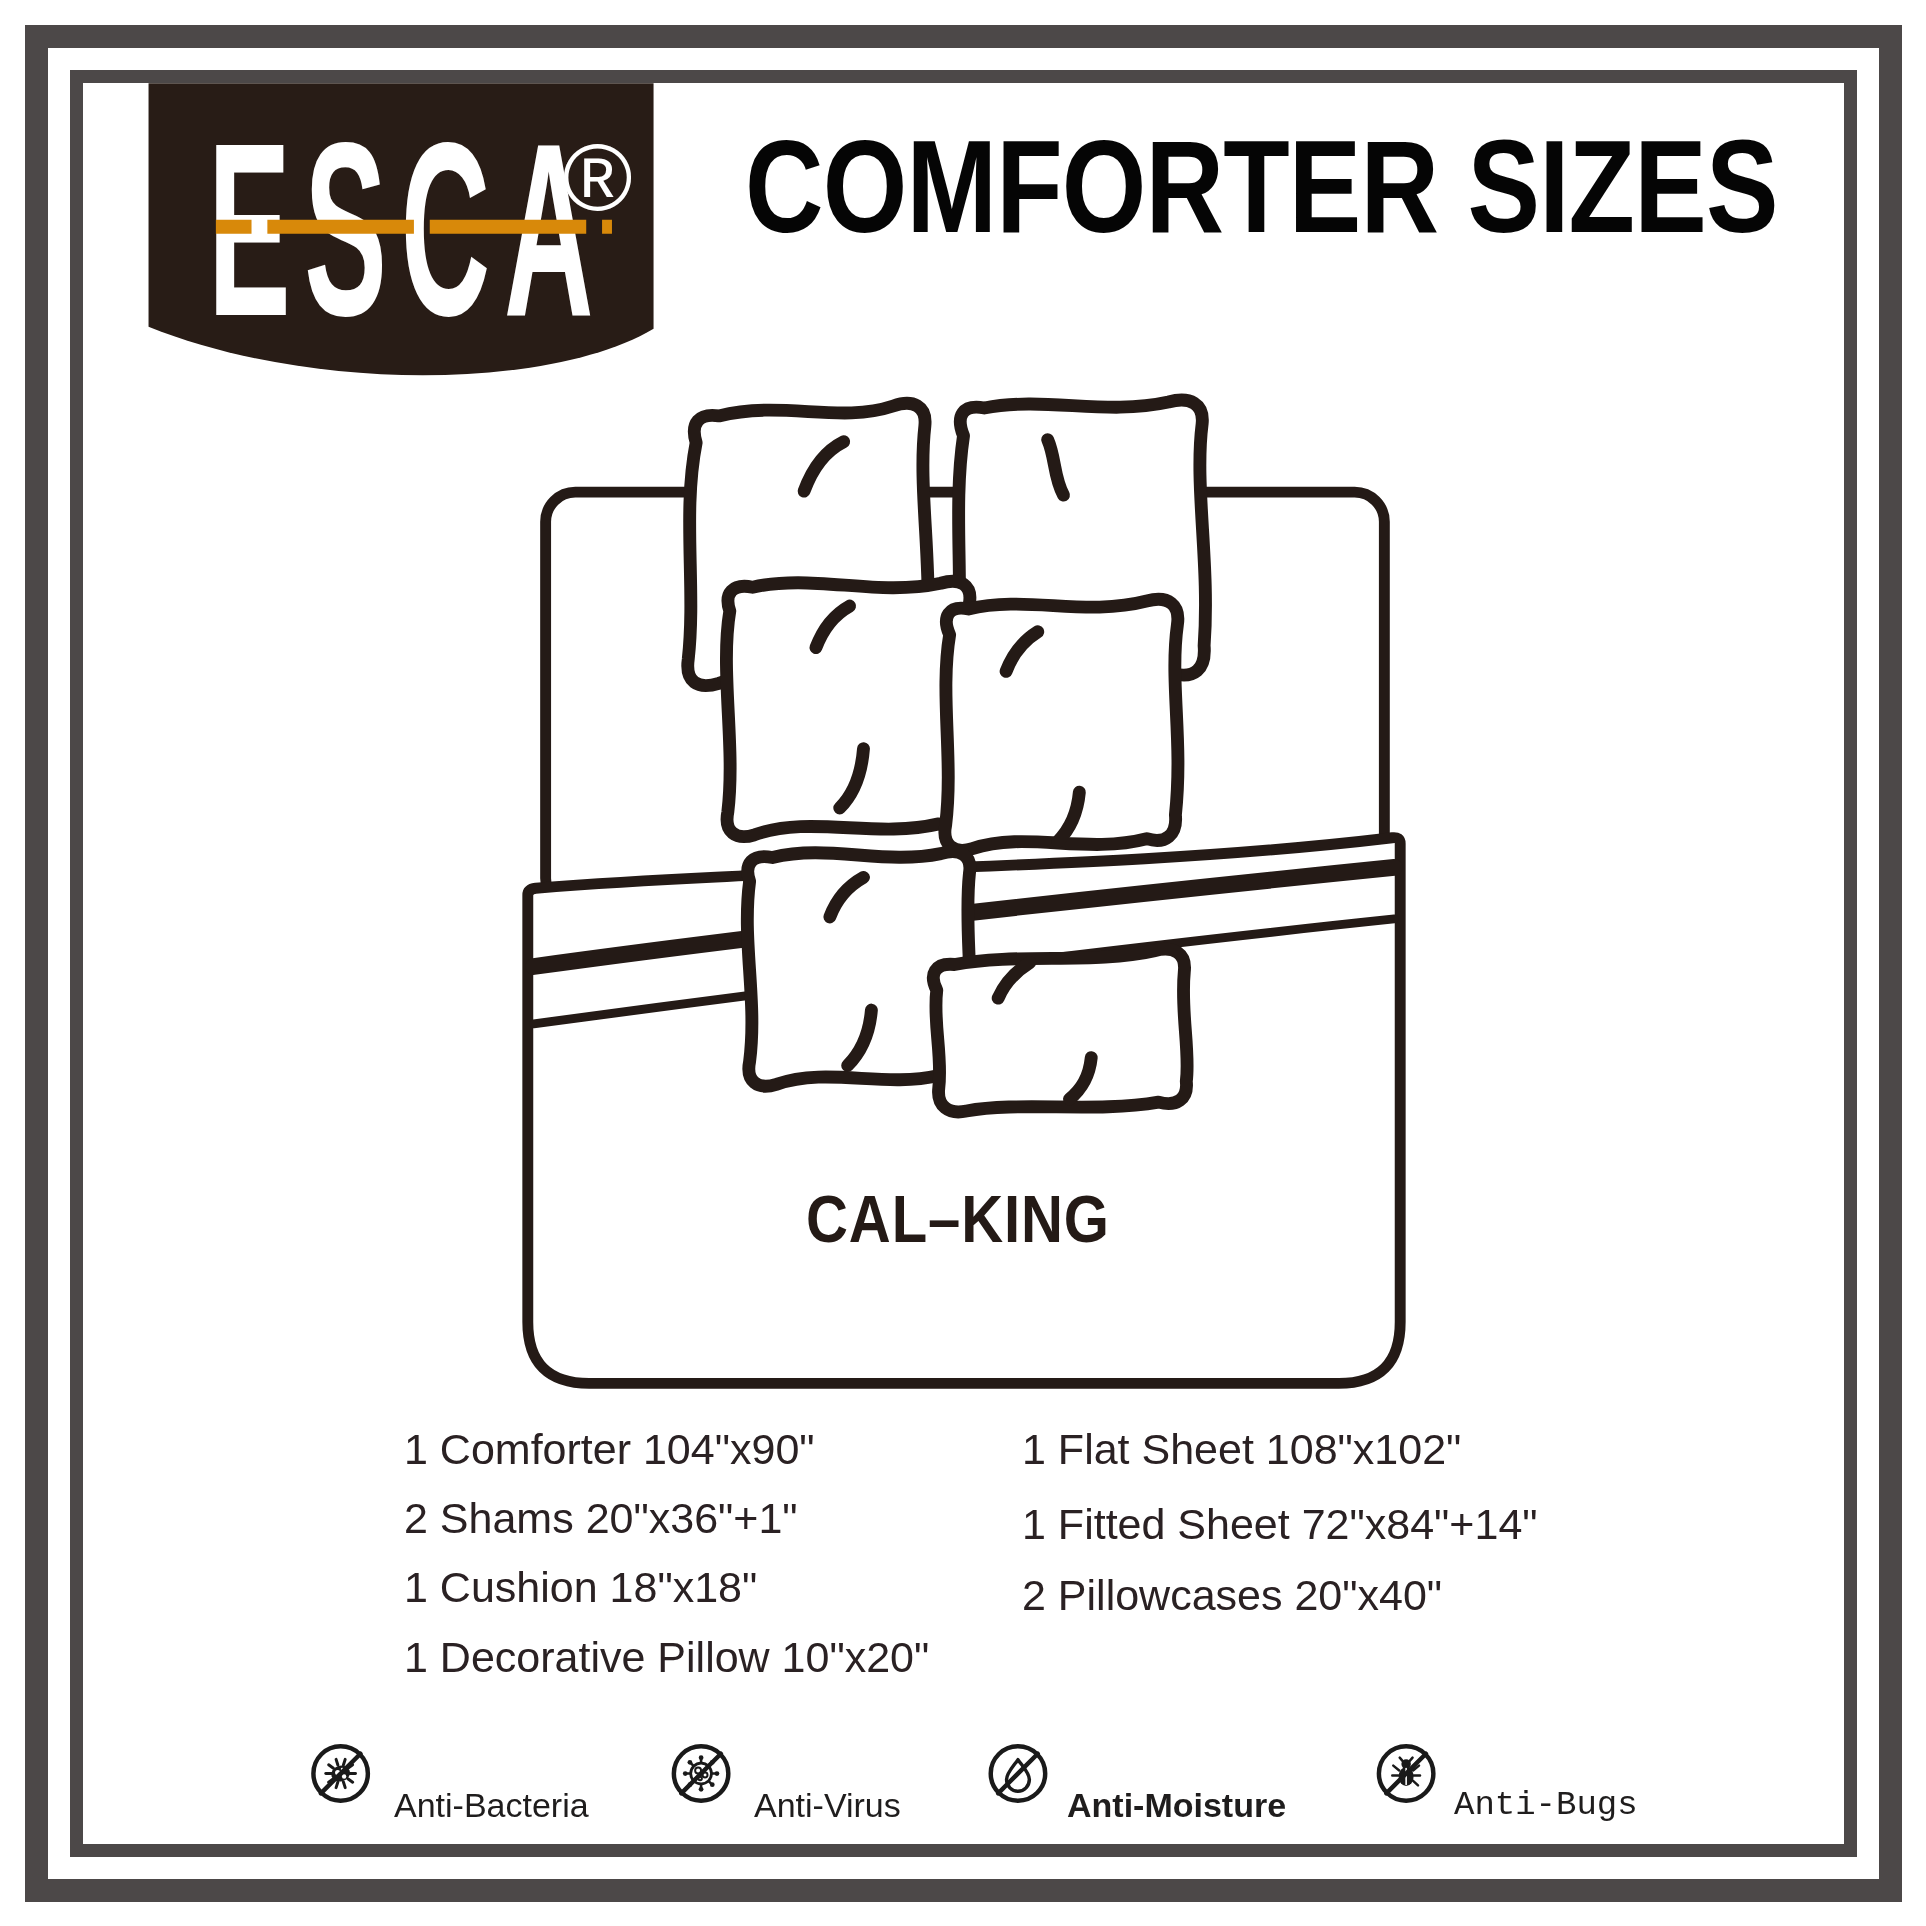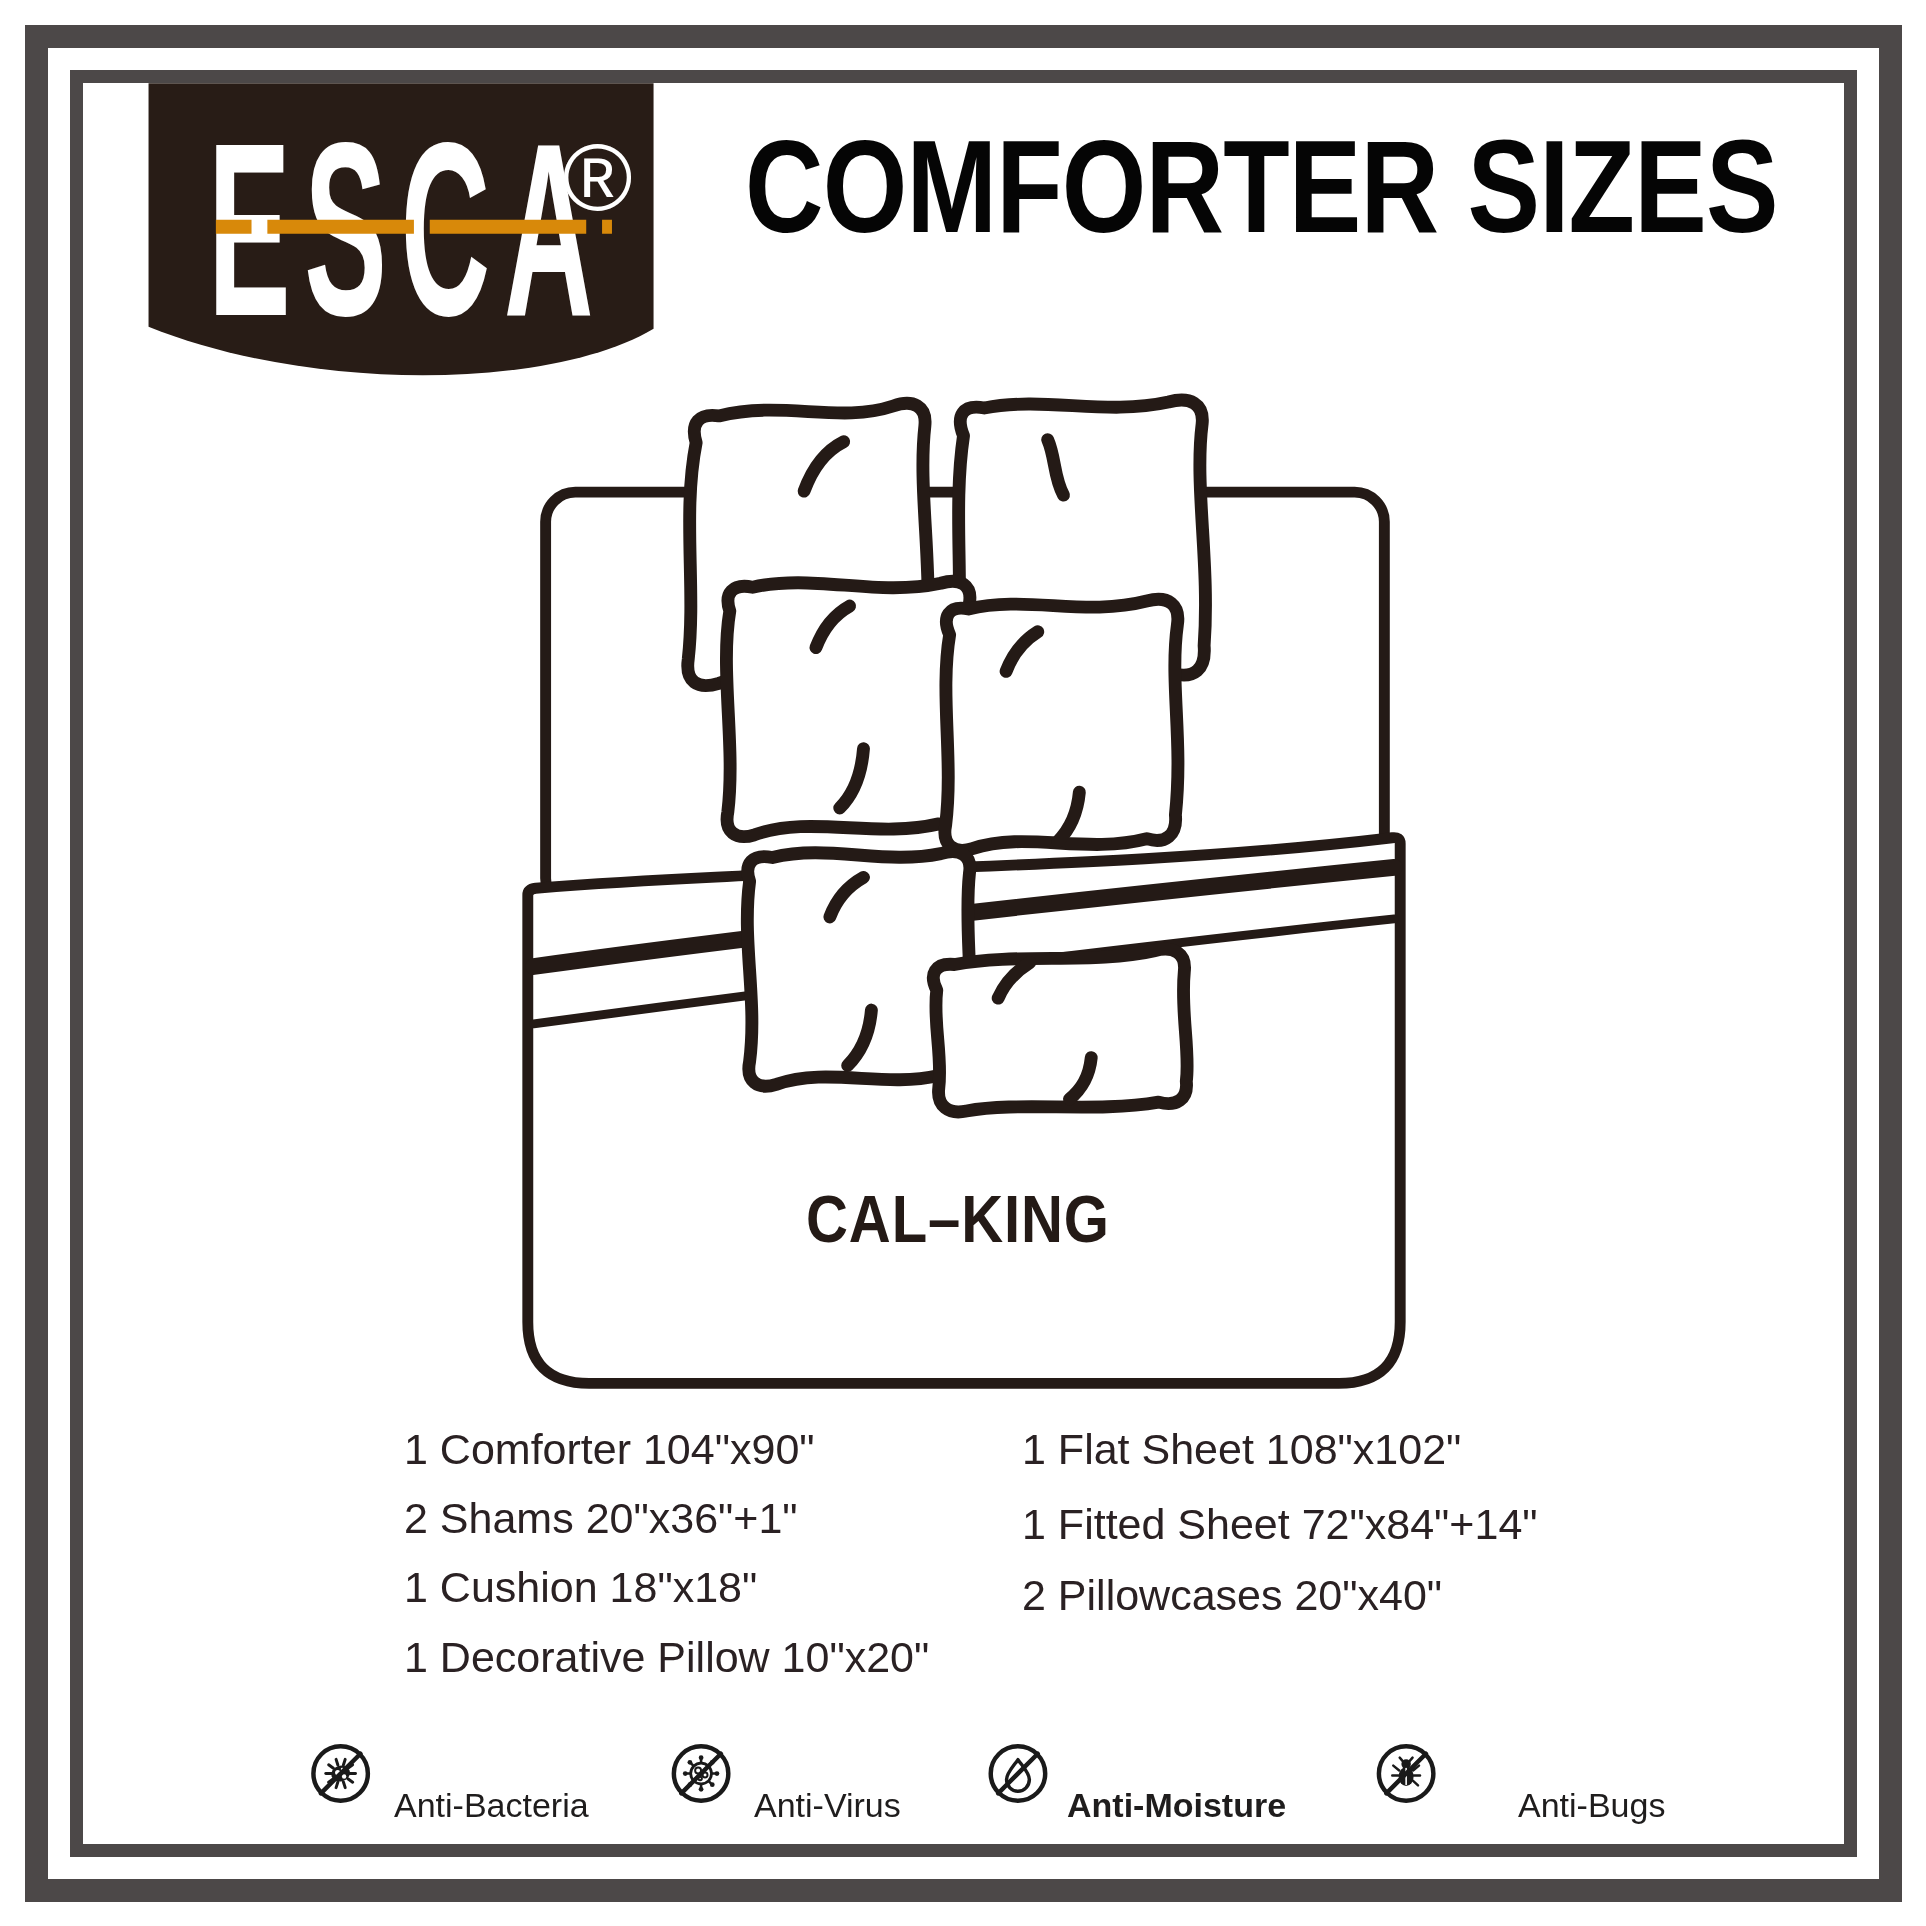--- a/index.html
+++ b/index.html
@@ -196,7 +196,7 @@
     <div class="feature-label" style="left:394px;">Anti-Bacteria</div>
     <div class="feature-label" style="left:754px;">Anti-Virus</div>
     <div class="feature-label" style="left:1067px;font-weight:bold;">Anti-Moisture</div>
-    <div class="feature-label" style="left:1518px;">Anti-Bugs</div>
+    <div class="feature-label" style="left:1454px;font-family:Liberation Mono, monospace;">Anti-Bugs</div>
   </div>
 
 </div>

